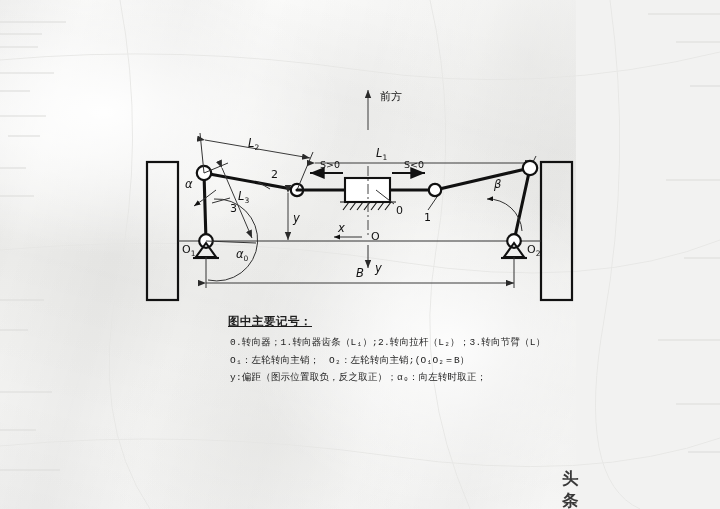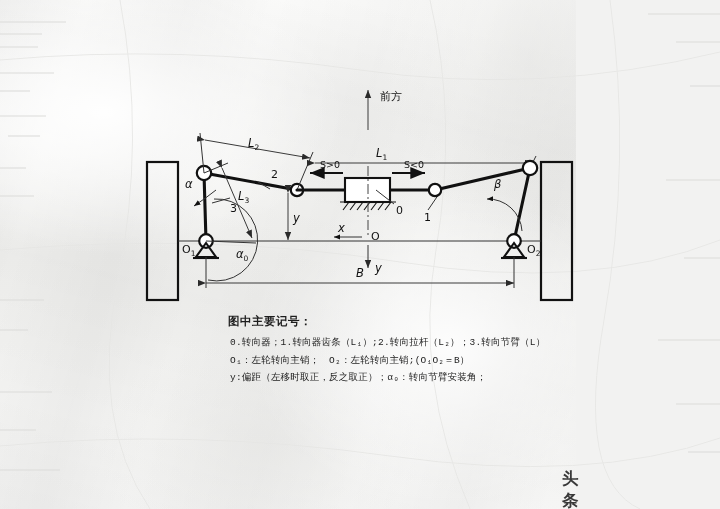--- a/index.html
+++ b/index.html
@@ -48,6 +48,7 @@
     font-weight: 600;
     letter-spacing: 0.5px;
     margin-bottom: 5px;
+    text-decoration: underline;
   }
   .legend-line {
     font-size: 9.5px;

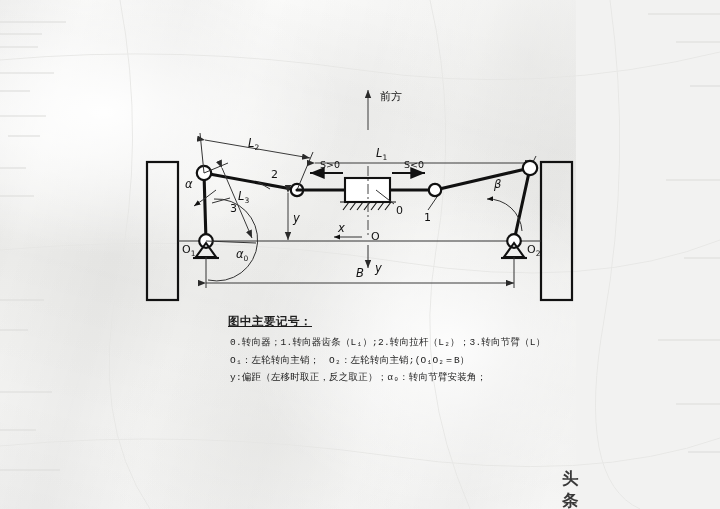--- a/index.html
+++ b/index.html
@@ -323,7 +323,7 @@
     <div class="legend-title">图中主要记号：</div>
     <div class="legend-line">0.转向器；1.转向器齿条（L₁）;2.转向拉杆（L₂）；3.转向节臂（L）</div>
     <div class="legend-line">O₁：左轮转向主销；　O₂：左轮转向主销;(O₁O₂＝B）</div>
-    <div class="legend-line">y:偏距（左移时取正，反之取正）；α₀：转向节臂安装角；</div>
+    <div class="legend-line">y:偏距（图示位置取负，反之取正）；α₀：向左转时取正；</div>
   </div>
 
   <div class="watermark">

